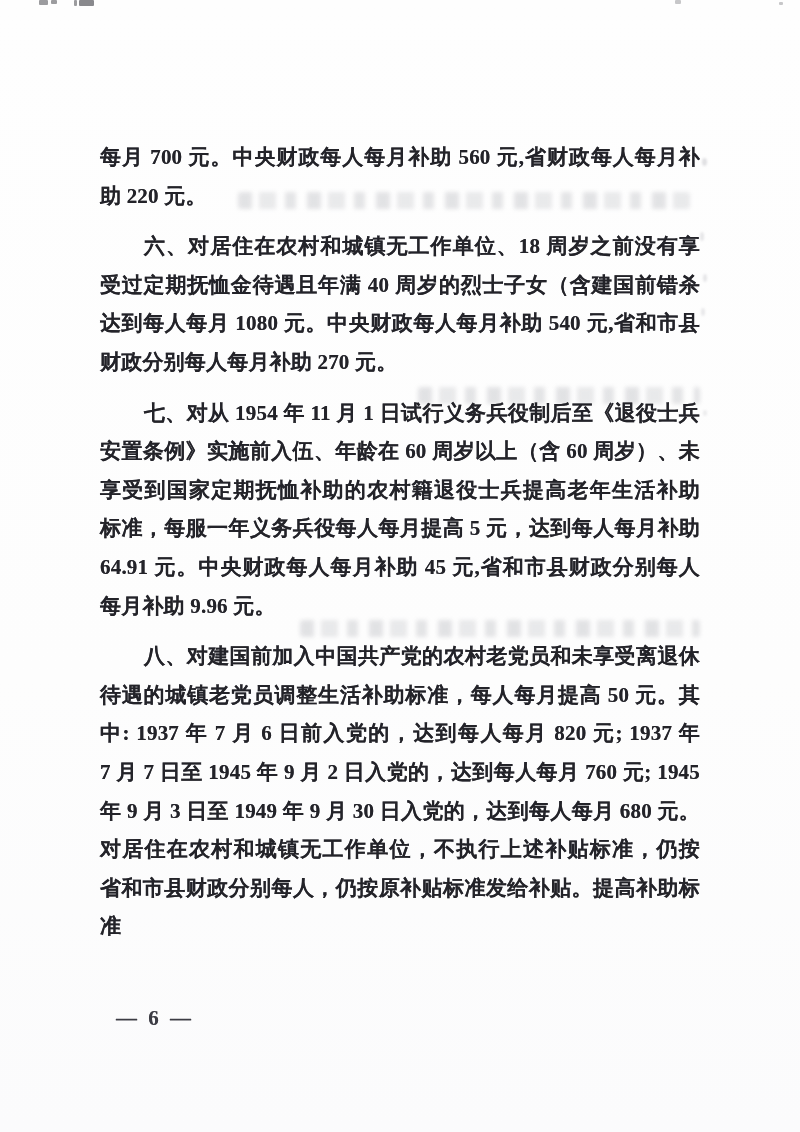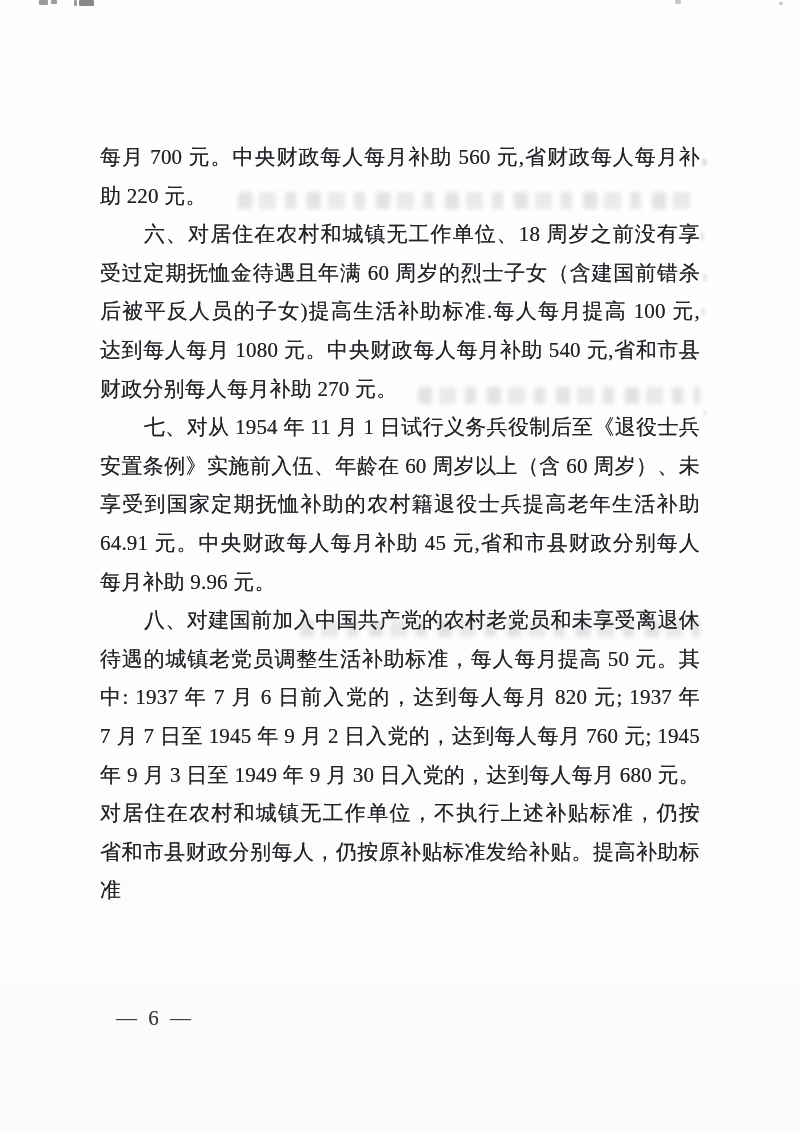--- a/index.html
+++ b/index.html
@@ -13,6 +13,7 @@
   .page{
     position:absolute;left:0;top:0;width:800px;height:1132px;
     background:linear-gradient(180deg,#fefefe 0%,#fdfdfd 60%,#fbfbfc 100%);
+    font-weight:bold;
   }
   
   .text-block{

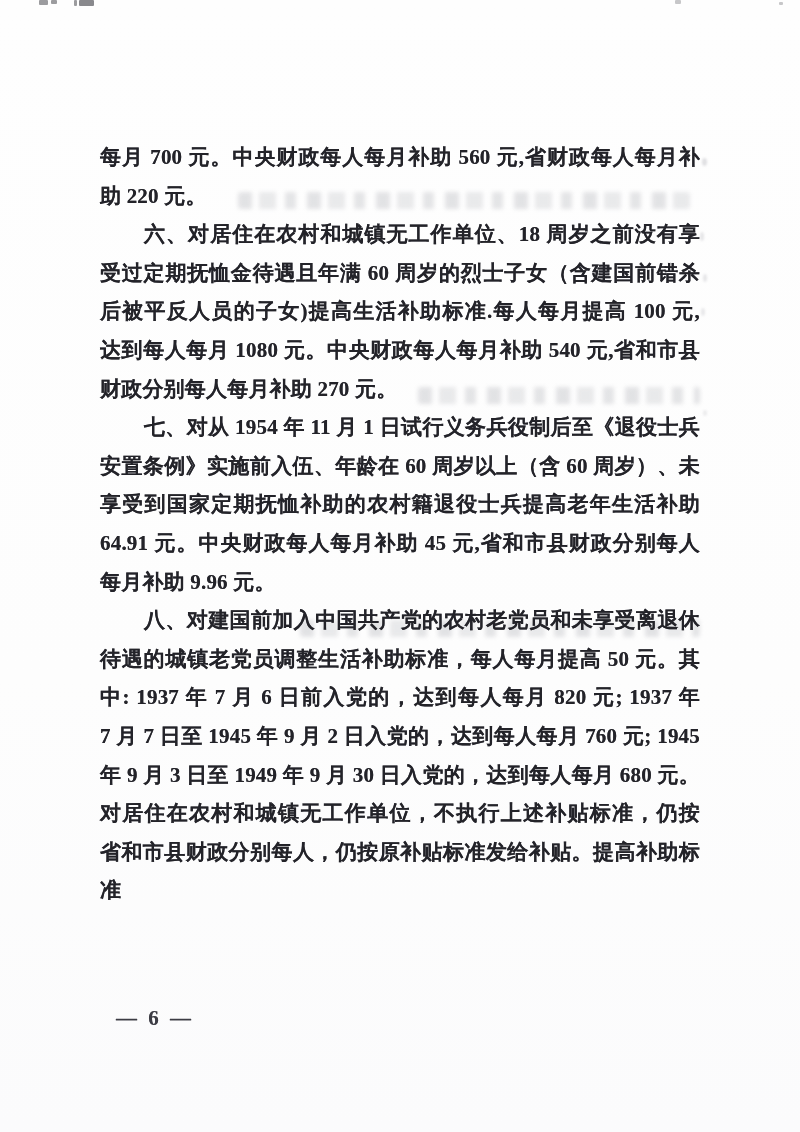--- a/index.html
+++ b/index.html
@@ -26,7 +26,7 @@
   }
   .line{text-align-last:justify;}
   .line.para-end{text-align-last:left;}
-  .line.indent{text-indent:44px;margin-top:0;}
+  .line.indent{text-indent:44px;margin-top:12px;}
   
   .page-number{
     position:absolute;left:116px;top:1006px;

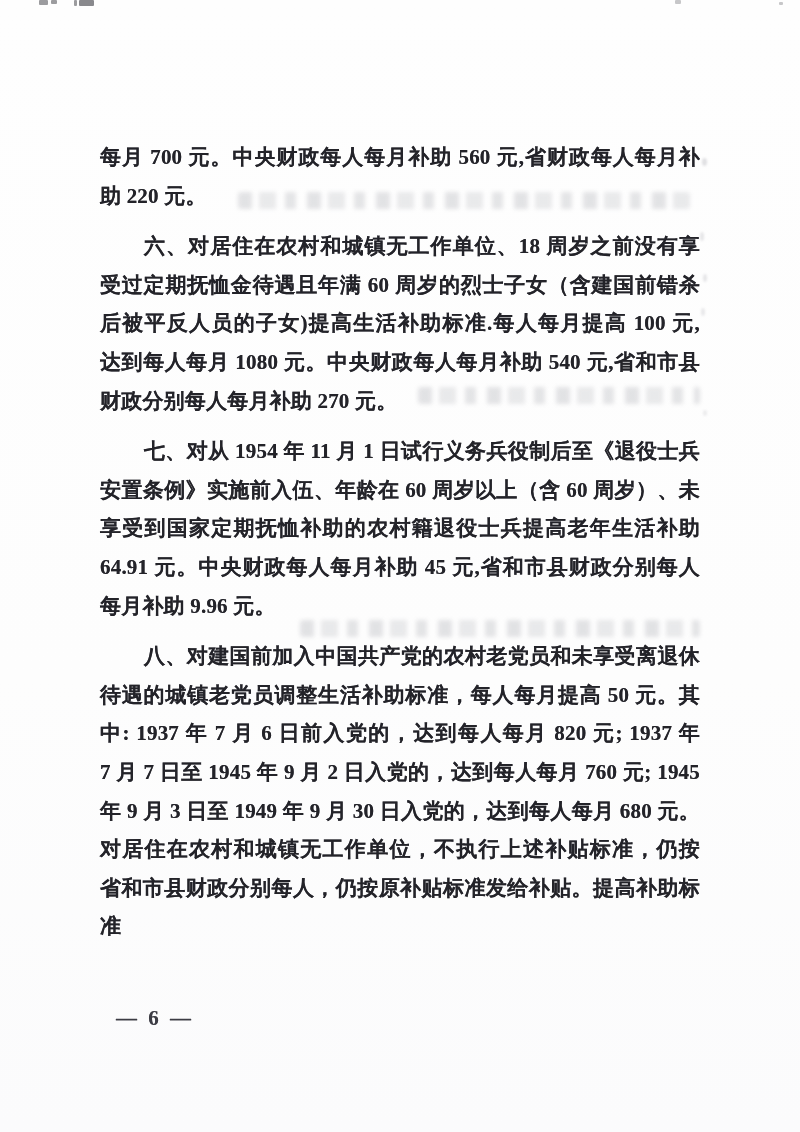--- a/index.html
+++ b/index.html
@@ -90,7 +90,7 @@
       <div class="line">每月 700 元。中央财政每人每月补助 560 元,省财政每人每月补</div>
       <div class="line para-end">助 220 元。</div>
       <div class="line indent">六、对居住在农村和城镇无工作单位、18 周岁之前没有享</div>
-      <div class="line">受过定期抚恤金待遇且年满 60 周岁的烈士子女（含建国前错杀</div>
+      <div class="line">受过定期抚恤金待遇且年满 40 周岁的烈士子女（含建国前错杀</div>
       <div class="line">后被平反人员的子女)提高生活补助标准.每人每月提高 100 元,</div>
       <div class="line">达到每人每月 1080 元。中央财政每人每月补助 540 元,省和市县</div>
       <div class="line para-end">财政分别每人每月补助 270 元。</div>

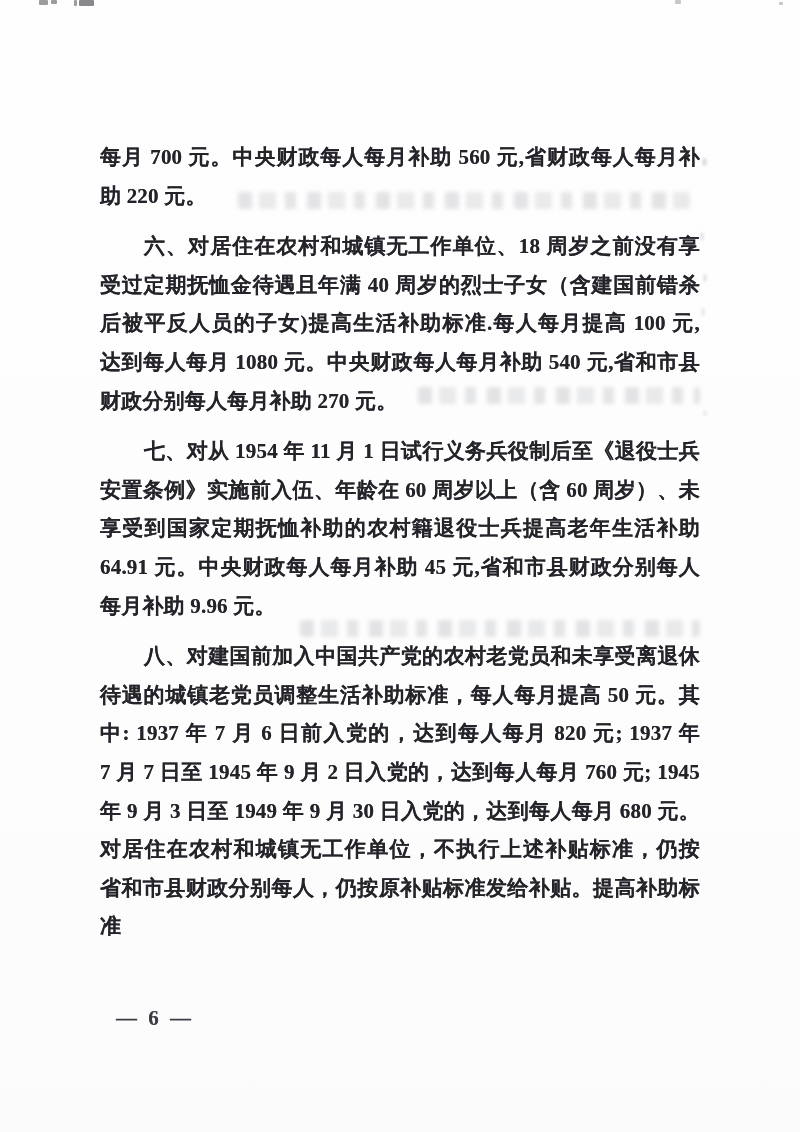--- a/index.html
+++ b/index.html
@@ -91,7 +91,6 @@
       <div class="line para-end">助 220 元。</div>
       <div class="line indent">六、对居住在农村和城镇无工作单位、18 周岁之前没有享</div>
       <div class="line">受过定期抚恤金待遇且年满 40 周岁的烈士子女（含建国前错杀</div>
-      <div class="line">后被平反人员的子女)提高生活补助标准.每人每月提高 100 元,</div>
       <div class="line">达到每人每月 1080 元。中央财政每人每月补助 540 元,省和市县</div>
       <div class="line para-end">财政分别每人每月补助 270 元。</div>
       <div class="line indent">七、对从 1954 年 11 月 1 日试行义务兵役制后至《退役士兵</div>

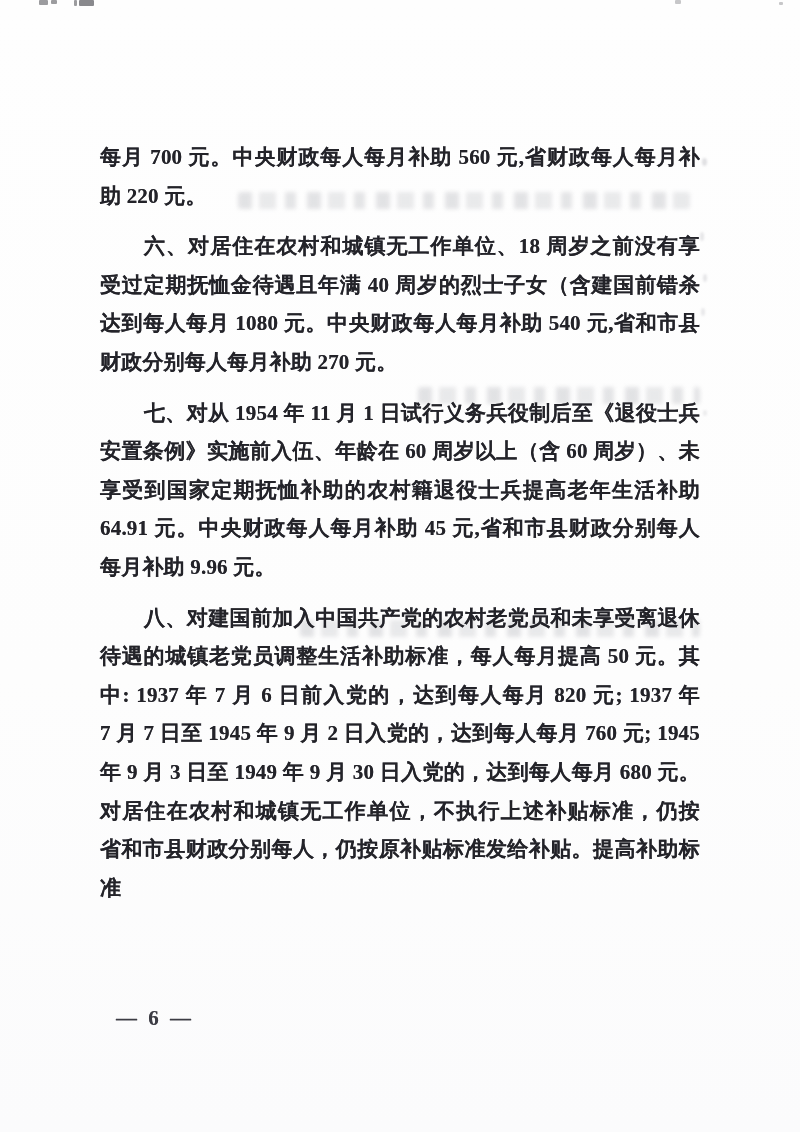--- a/index.html
+++ b/index.html
@@ -96,6 +96,7 @@
       <div class="line indent">七、对从 1954 年 11 月 1 日试行义务兵役制后至《退役士兵</div>
       <div class="line">安置条例》实施前入伍、年龄在 60 周岁以上（含 60 周岁）、未</div>
       <div class="line">享受到国家定期抚恤补助的农村籍退役士兵提高老年生活补助</div>
+      <div class="line">标准，每服一年义务兵役每人每月提高 5 元，达到每人每月补助</div>
       <div class="line">64.91 元。中央财政每人每月补助 45 元,省和市县财政分别每人</div>
       <div class="line para-end">每月补助 9.96 元。</div>
       <div class="line indent">八、对建国前加入中国共产党的农村老党员和未享受离退休</div>

